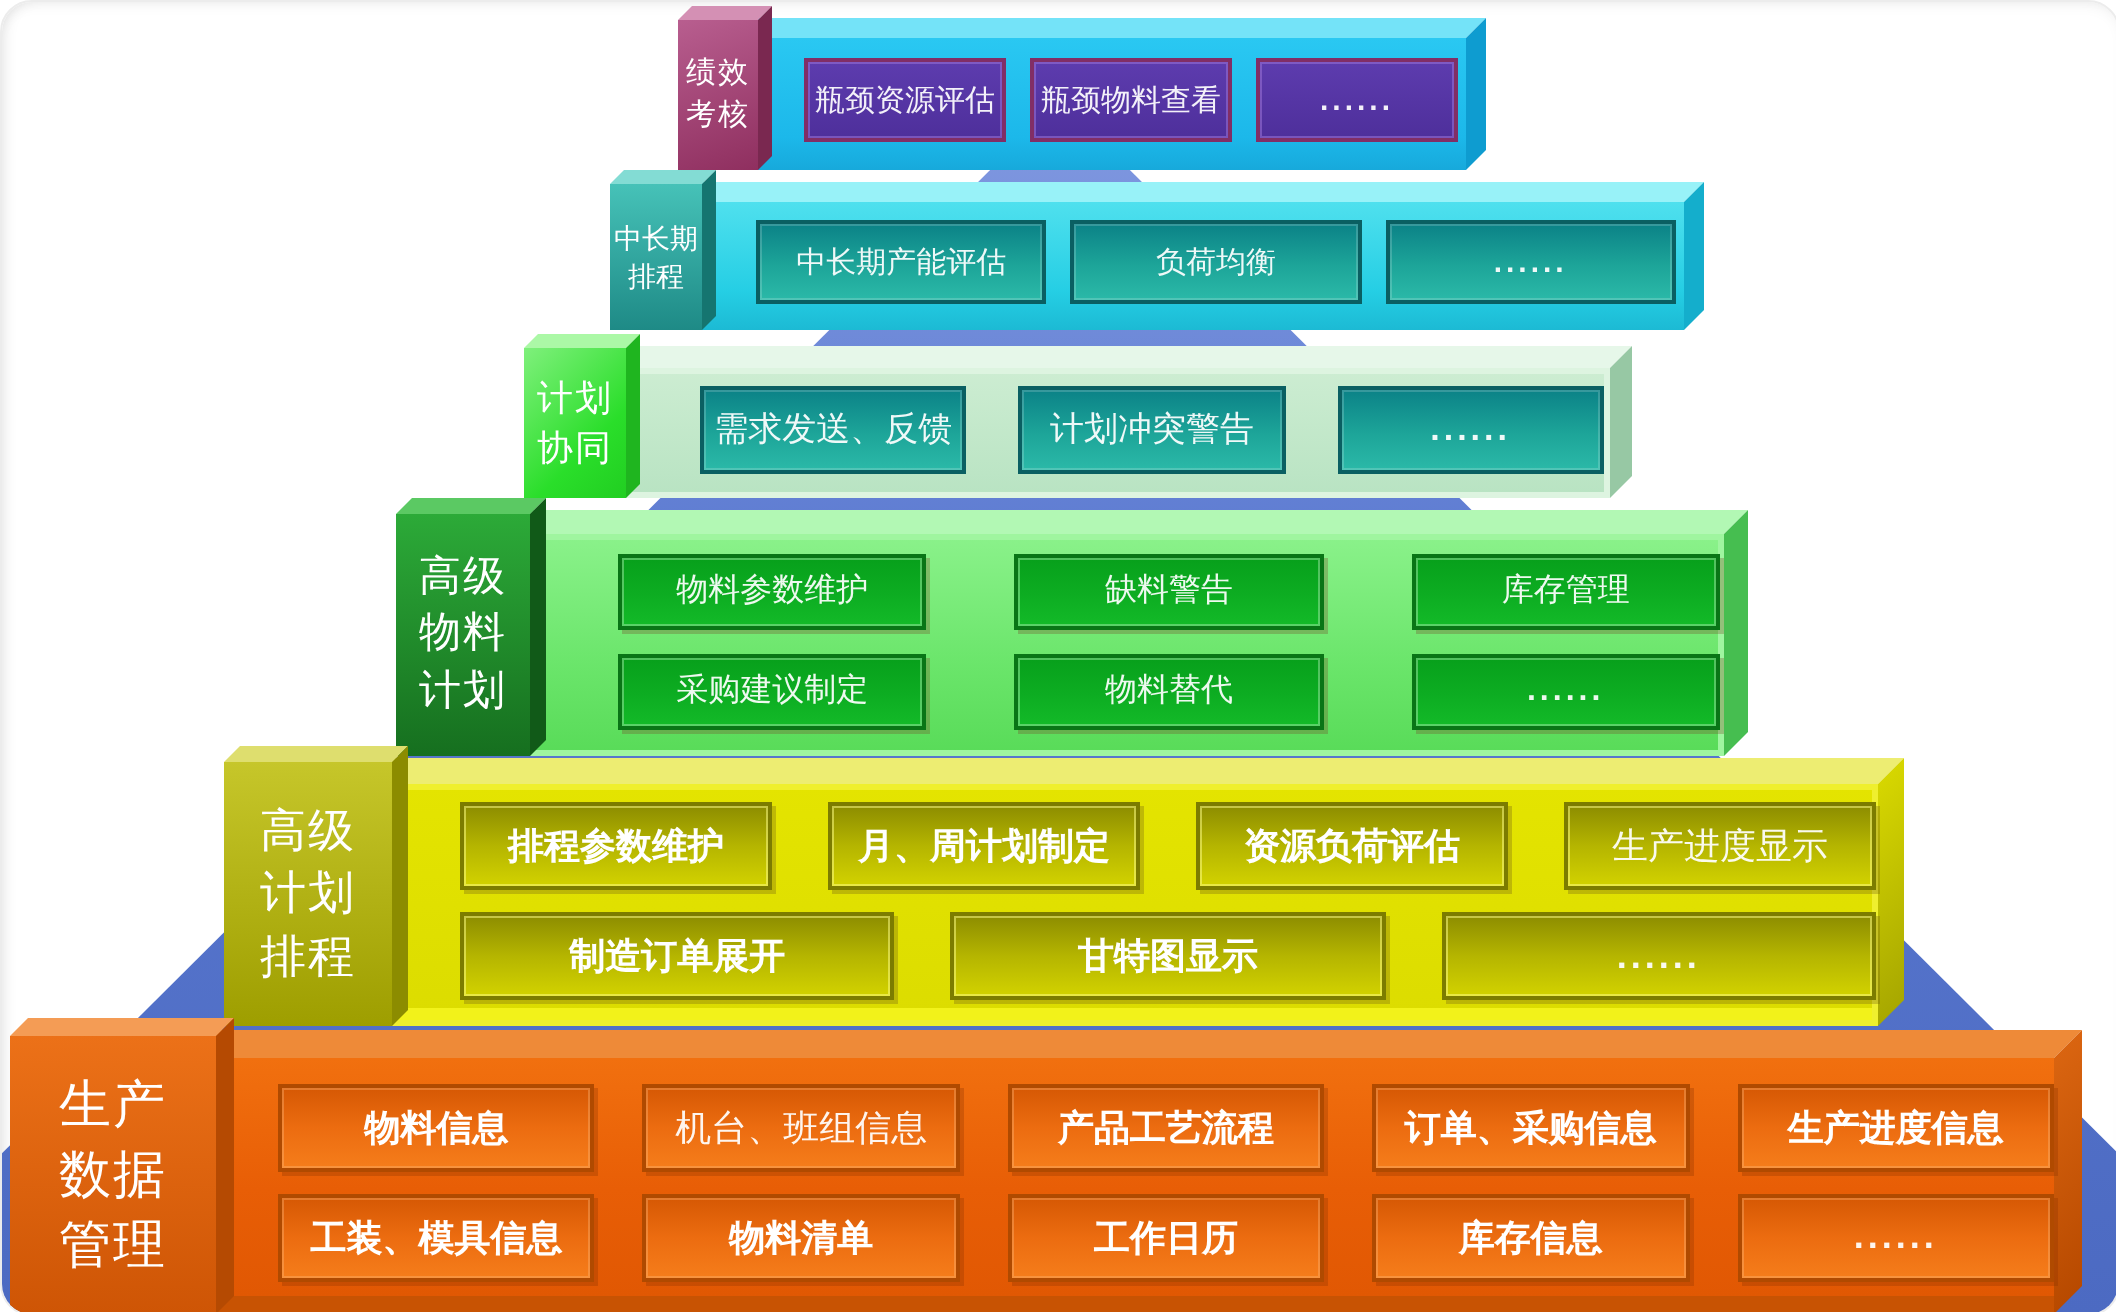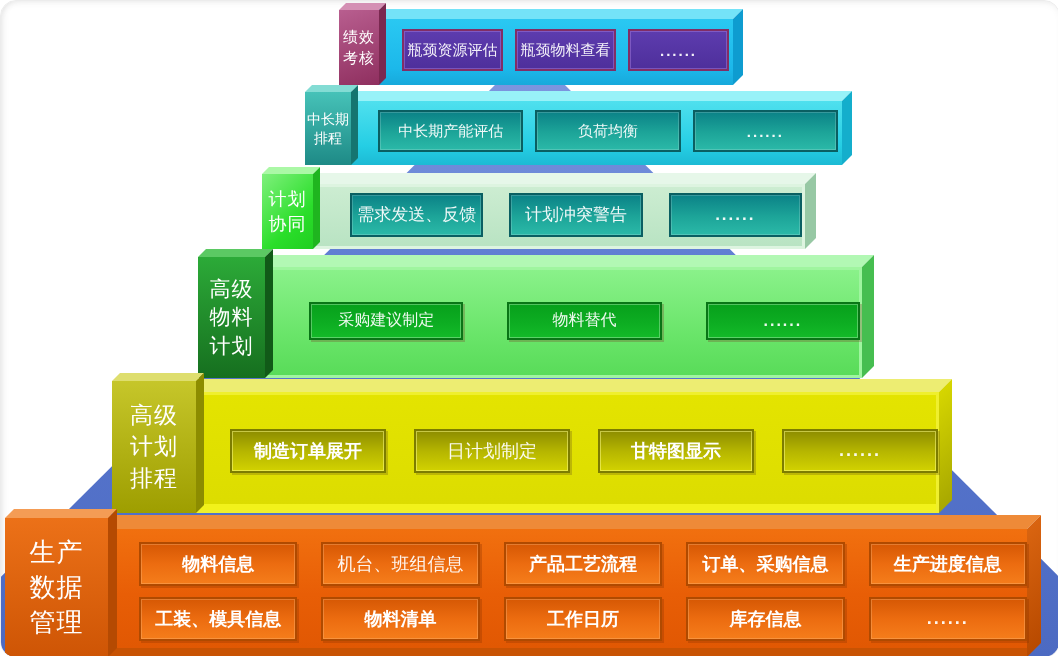--- a/index.html
+++ b/index.html
@@ -156,6 +156,11 @@
     </div>
     <div class="cells">
       <div class="row">
+        <div class="cell">物料参数维护</div>
+        <div class="cell">缺料警告</div>
+        <div class="cell">库存管理</div>
+      </div>
+      <div class="row">
         <div class="cell">采购建议制定</div>
         <div class="cell">物料替代</div>
         <div class="cell dots">......</div>

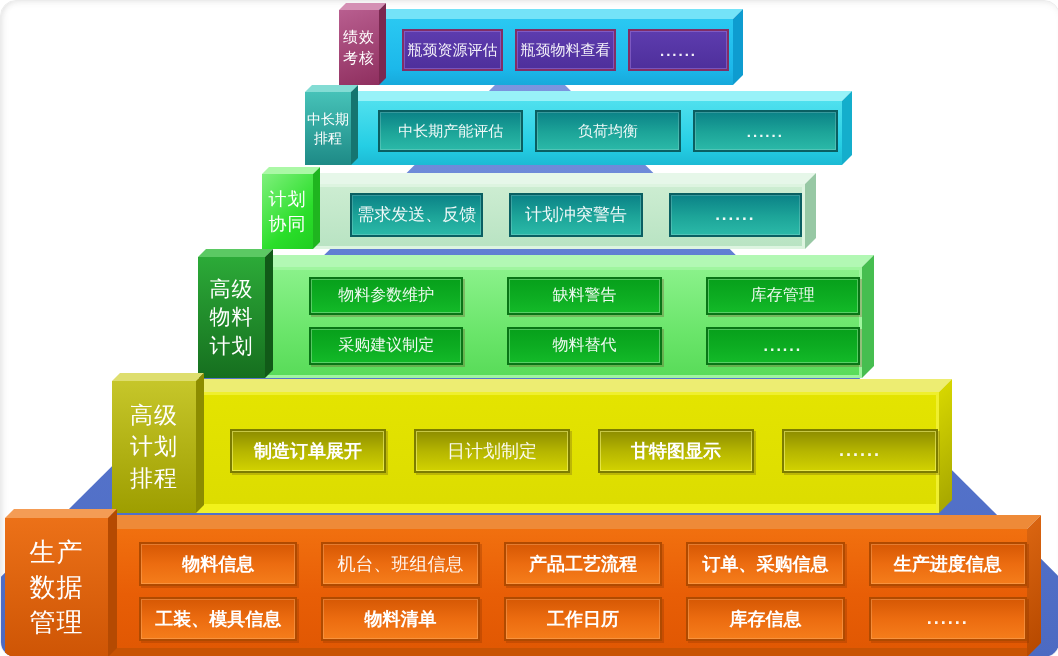--- a/index.html
+++ b/index.html
@@ -181,6 +181,12 @@
     </div>
     <div class="cells">
       <div class="row">
+        <div class="cell b">排程参数维护</div>
+        <div class="cell b">月、周计划制定</div>
+        <div class="cell b">资源负荷评估</div>
+        <div class="cell">生产进度显示</div>
+      </div>
+      <div class="row">
         <div class="cell b">制造订单展开</div>
         <div class="cell">日计划制定</div>
         <div class="cell b">甘特图显示</div>

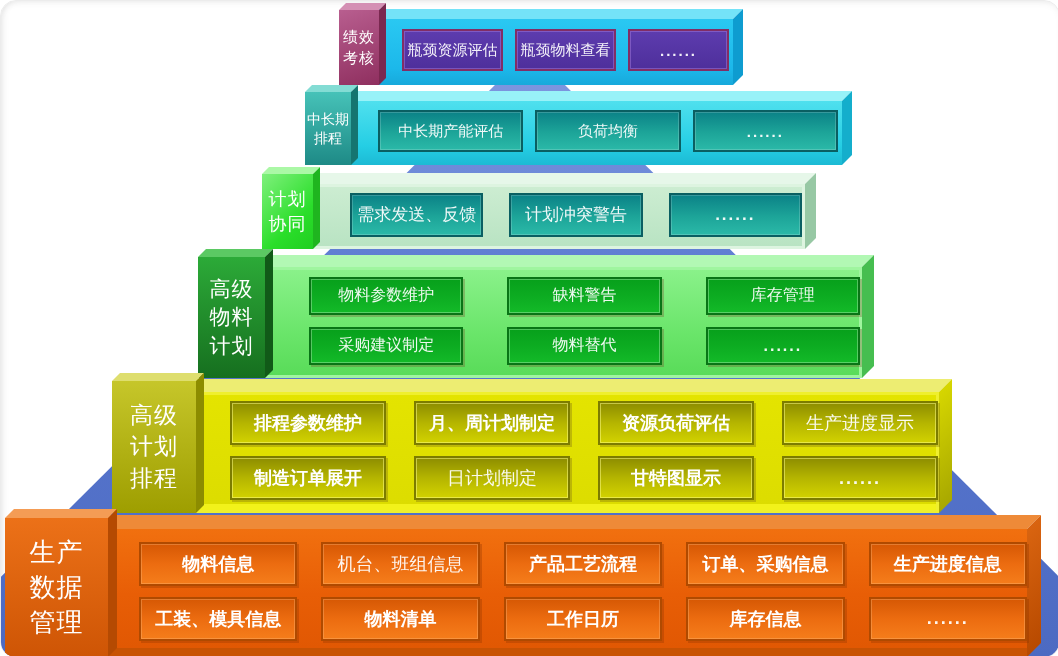--- a/index.html
+++ b/index.html
@@ -188,7 +188,6 @@
       </div>
       <div class="row">
         <div class="cell b">制造订单展开</div>
-        <div class="cell">日计划制定</div>
         <div class="cell b">甘特图显示</div>
         <div class="cell dots">......</div>
       </div>

